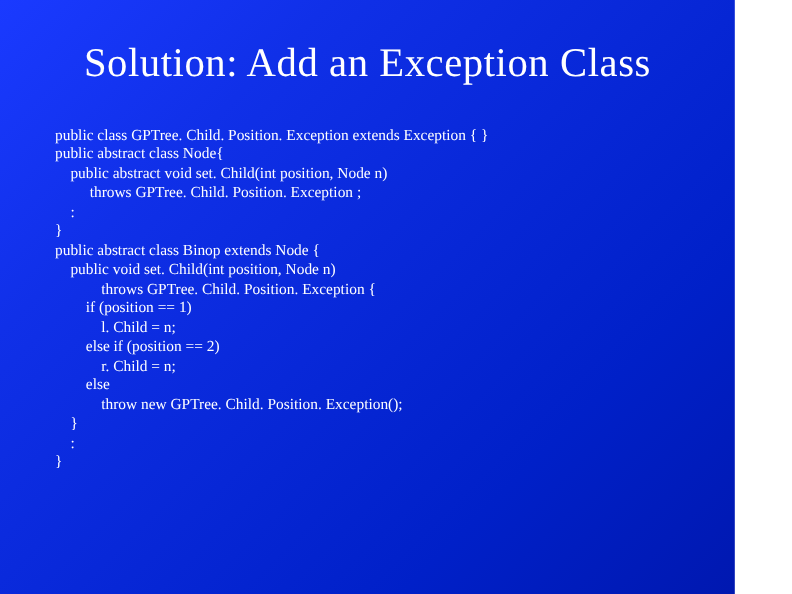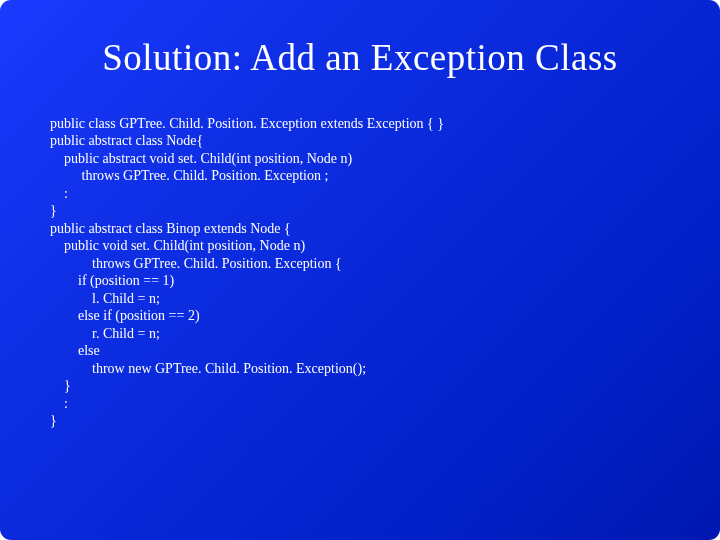--- a/index.html
+++ b/index.html
@@ -11,13 +11,12 @@
     font-family: "Times New Roman", Times, serif;
   }
   .slide {
-    width: 720px;
+    width: 668px;
     height: 540px;
     background: linear-gradient(135deg, #1a3aff 0%, #1030e8 25%, #0828d8 50%, #0020c8 75%, #0018b0 100%);
     color: #ffffff;
     box-sizing: border-box;
     position: relative;
-    border-radius: 11px;
   }
   .title {
     font-size: 37px;

